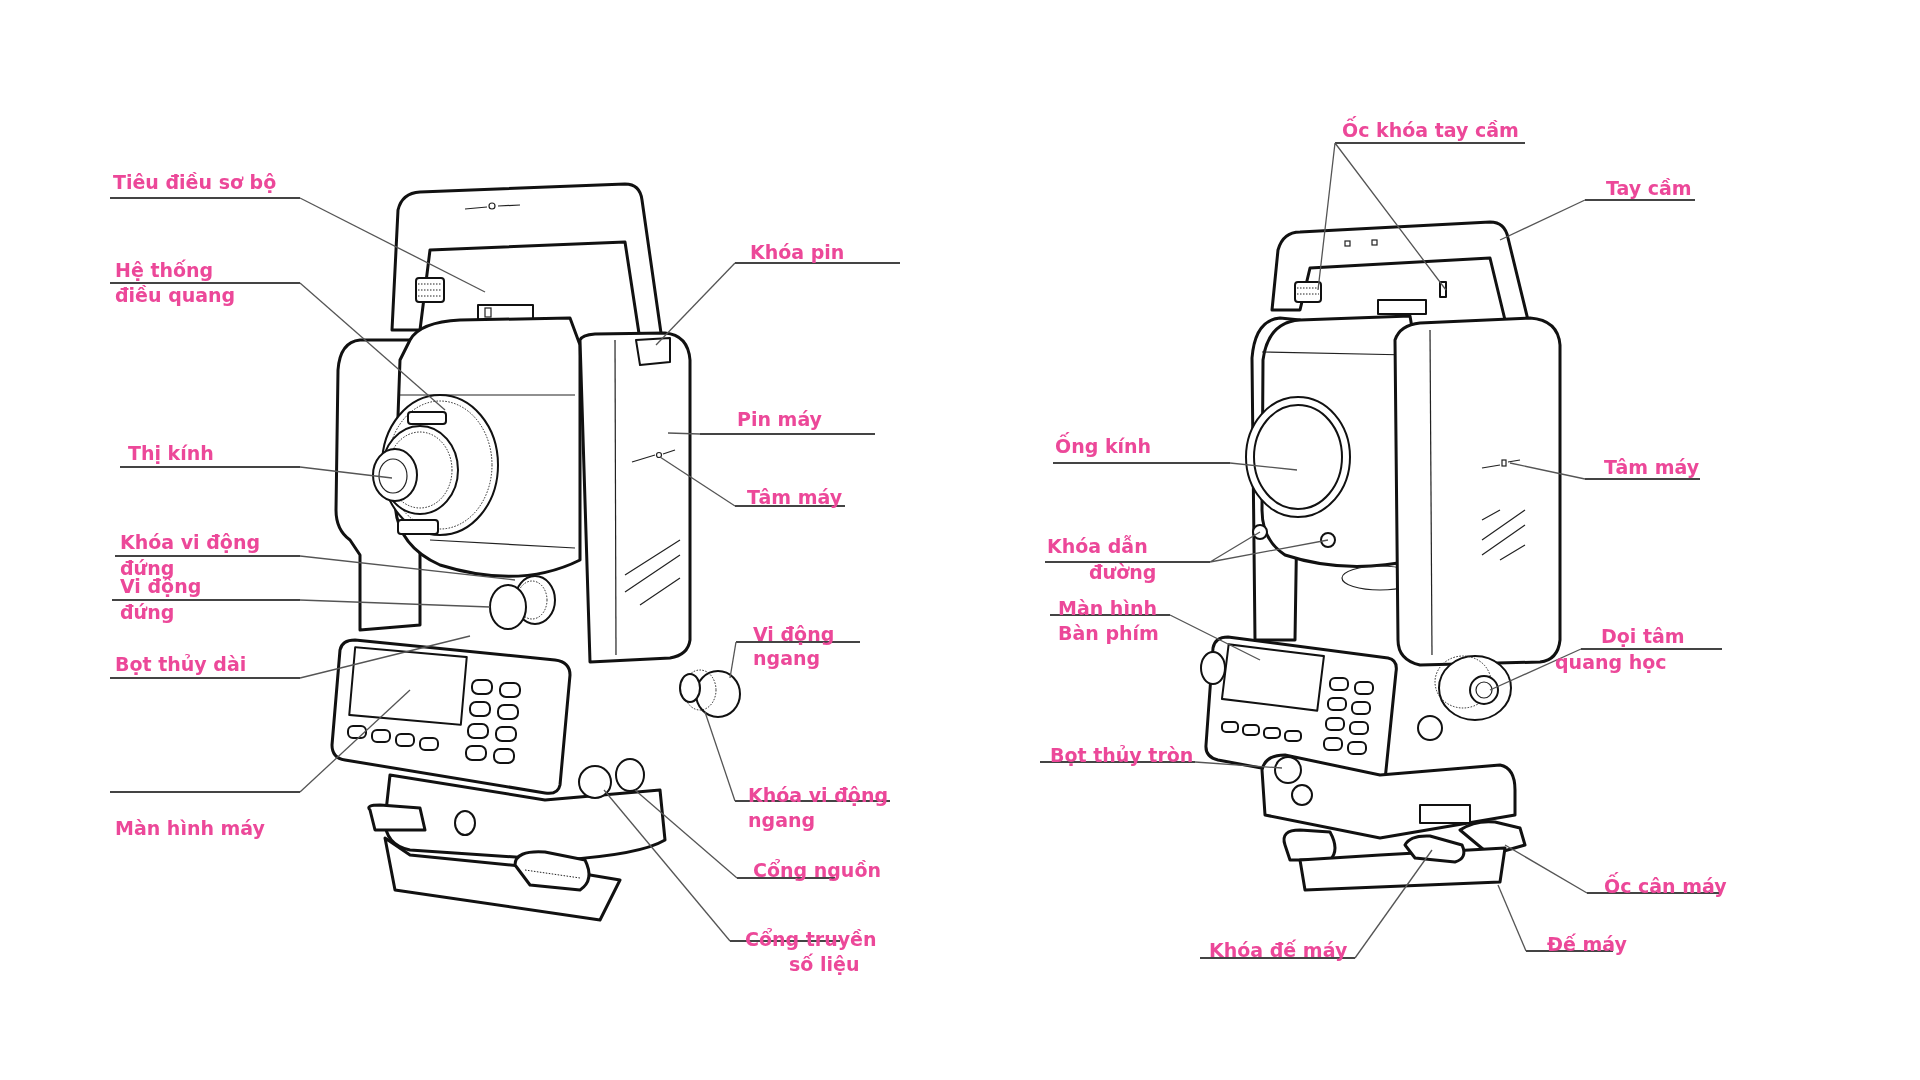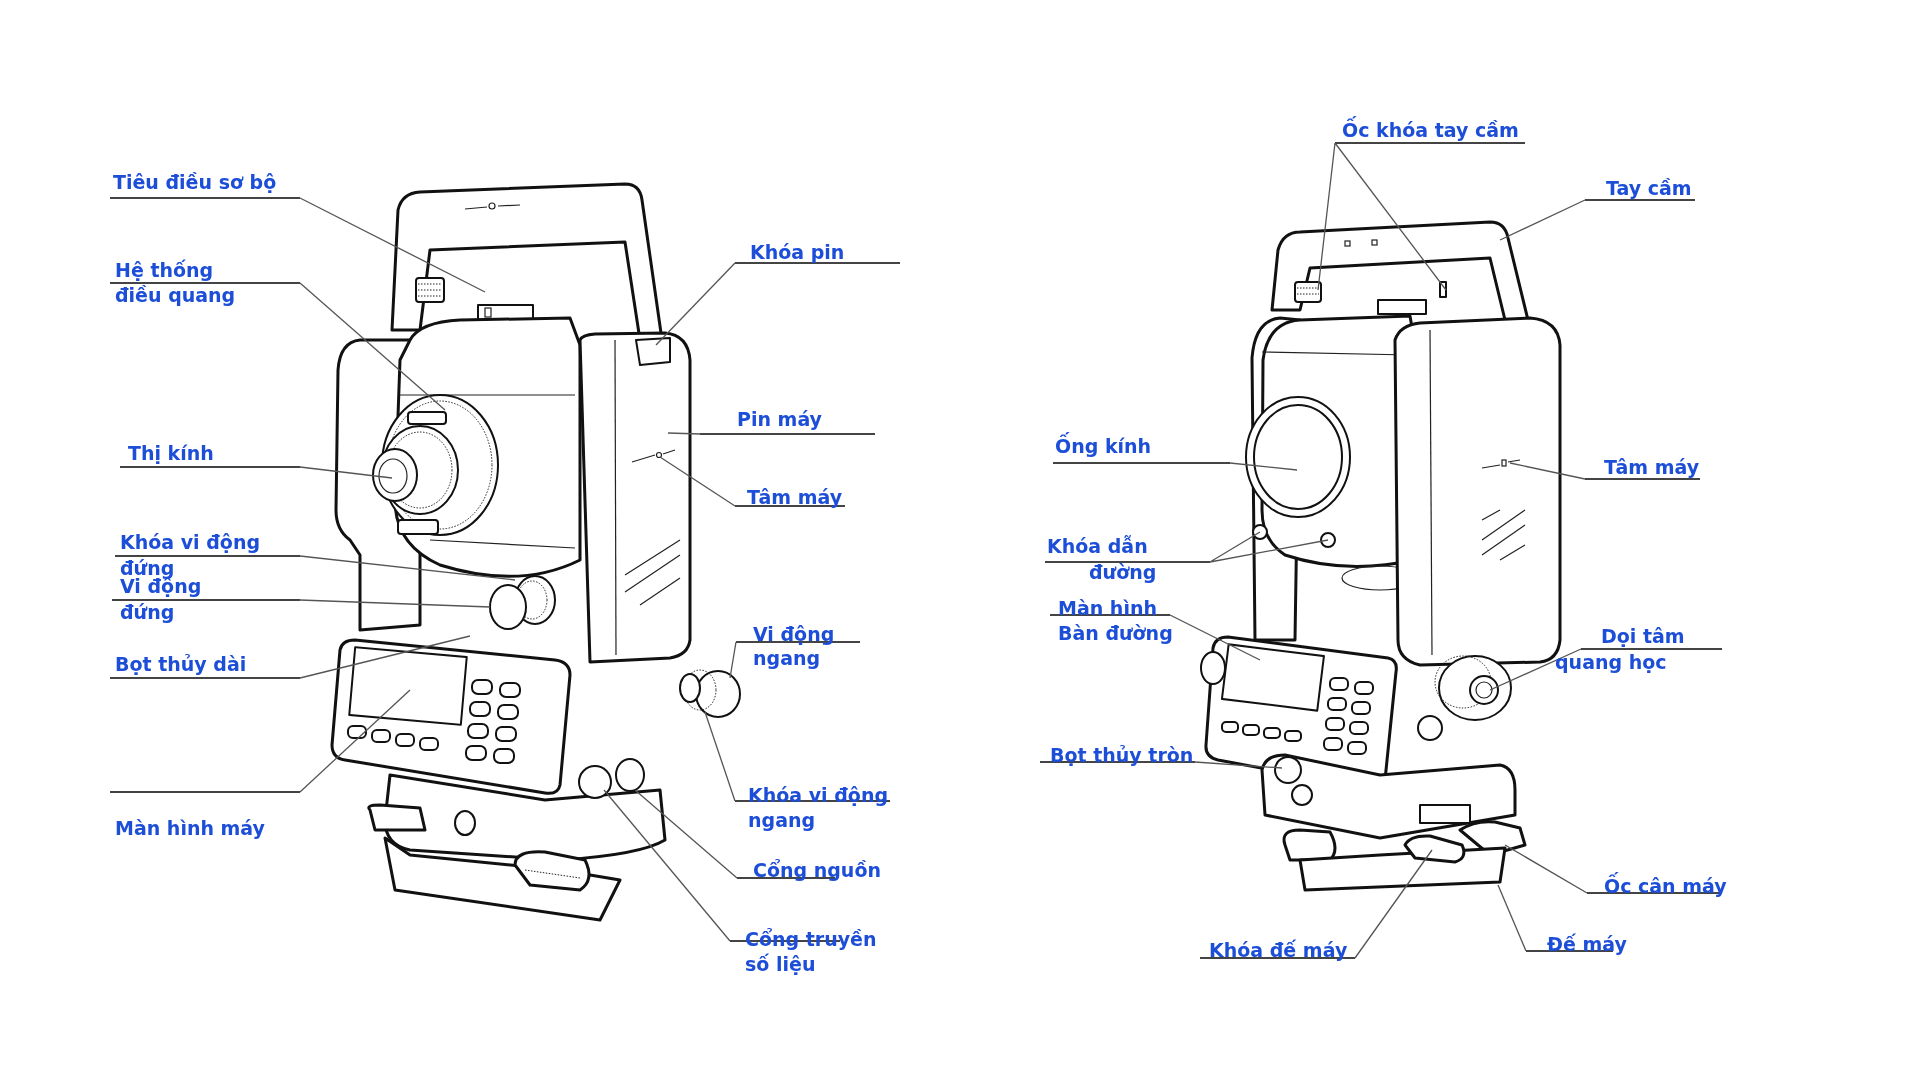--- a/index.html
+++ b/index.html
@@ -5,7 +5,7 @@
   html, body { margin:0; padding:0; background:#ffffff; }
   body { width:1920px; height:1080px; position:relative; overflow:hidden; font-family:"DejaVu Sans", sans-serif; }
   svg#diagram { position:absolute; left:0; top:0; width:1920px; height:1080px; }
-  .lbl { position:absolute; font-family:"DejaVu Sans", sans-serif; font-weight:bold; font-size:19px; line-height:25px; color:#1d4ed8; white-space:nowrap; }
+  .lbl { position:absolute; font-family:"DejaVu Sans", sans-serif; font-weight:bold; font-size:19px; line-height:25px; color:#ec4899; white-space:nowrap; }
   .ink { fill:none; stroke:#111; stroke-width:3; stroke-linejoin:round; stroke-linecap:round; }
   .ink2 { fill:none; stroke:#111; stroke-width:2; stroke-linejoin:round; stroke-linecap:round; }
   .thin { fill:none; stroke:#222; stroke-width:1.2; }

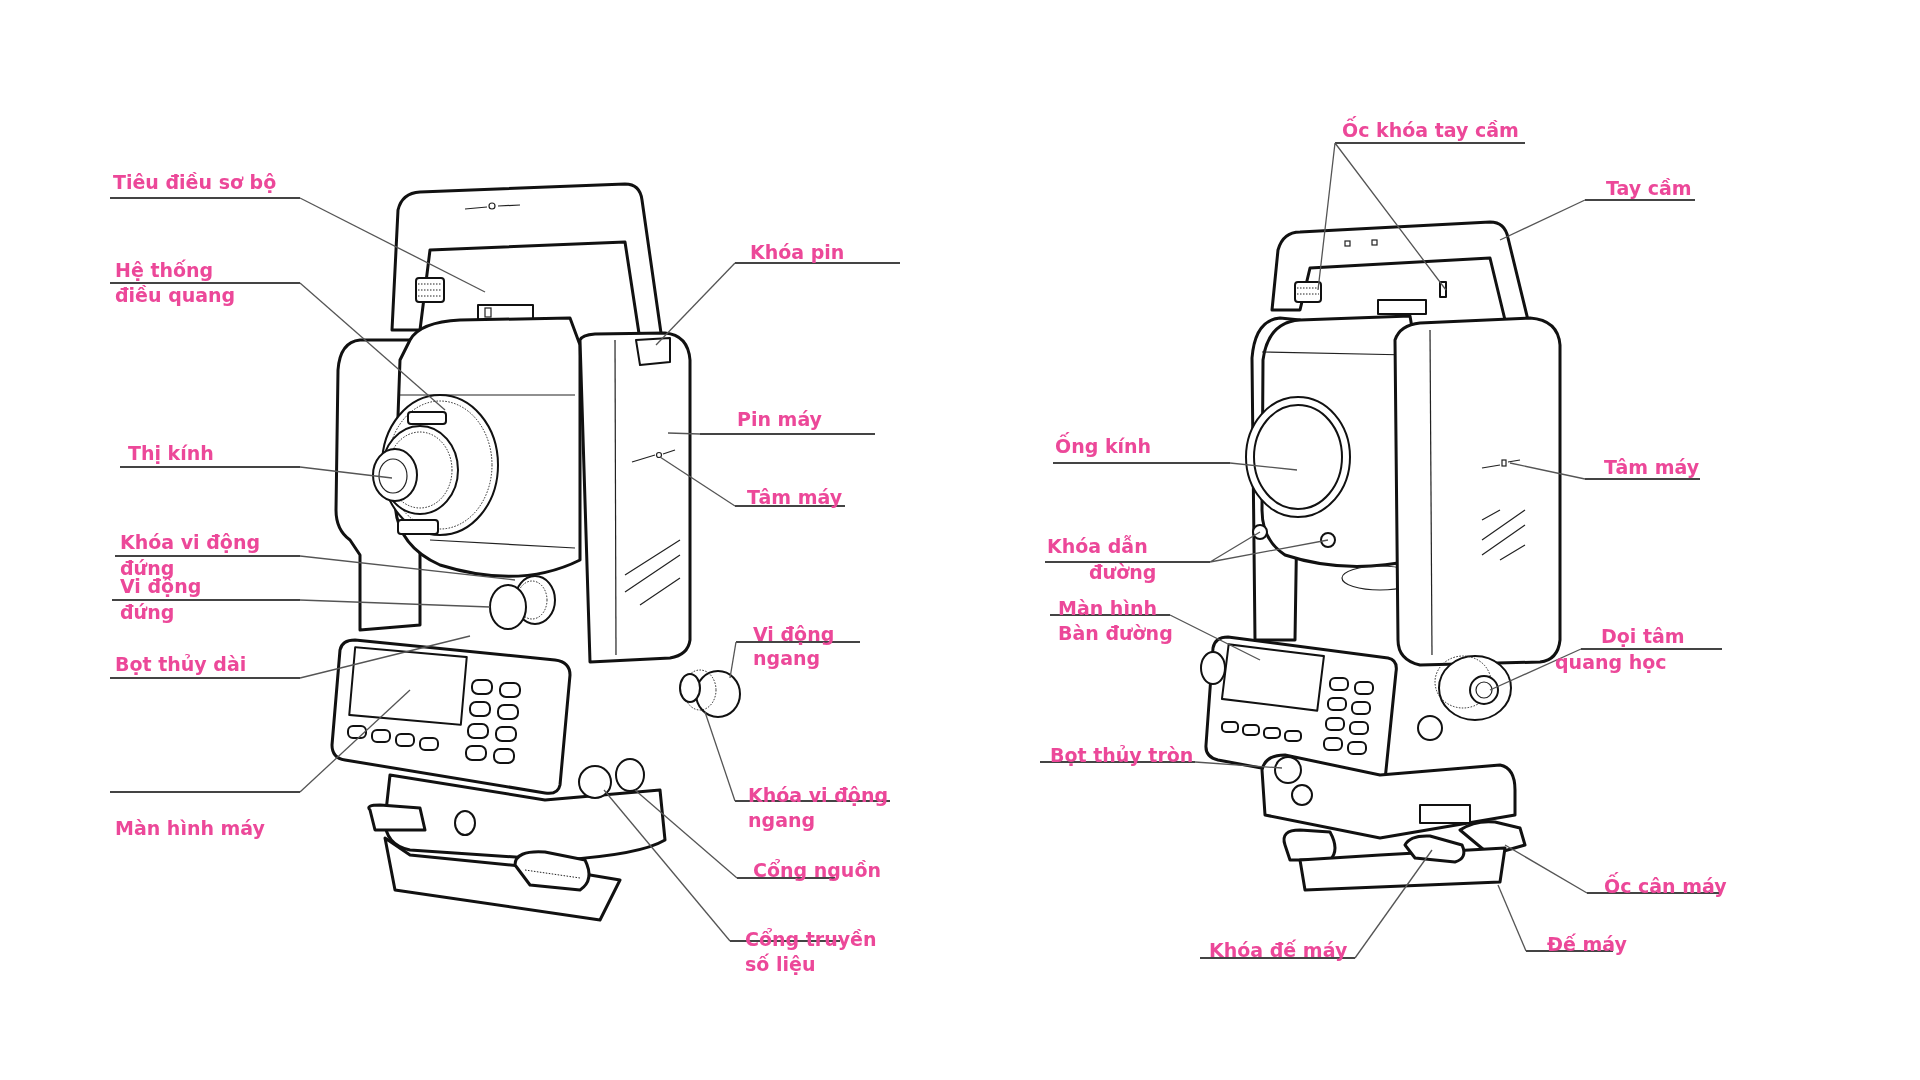--- a/index.html
+++ b/index.html
@@ -255,7 +255,7 @@
 <div class="lbl" style="left:1047px;top:534px">Khóa dẫn</div>
 <div class="lbl" style="left:1089px;top:560px">đường</div>
 <div class="lbl" style="left:1058px;top:596px">Màn hình</div>
-<div class="lbl" style="left:1058px;top:621px">Bàn đường</div>
+<div class="lbl" style="left:1058px;top:621px">Bàn phím</div>
 <div class="lbl" style="left:1050px;top:743px">Bọt thủy tròn</div>
 <div class="lbl" style="left:1604px;top:455px">Tâm máy</div>
 <div class="lbl" style="left:1601px;top:624px">Dọi tâm</div>

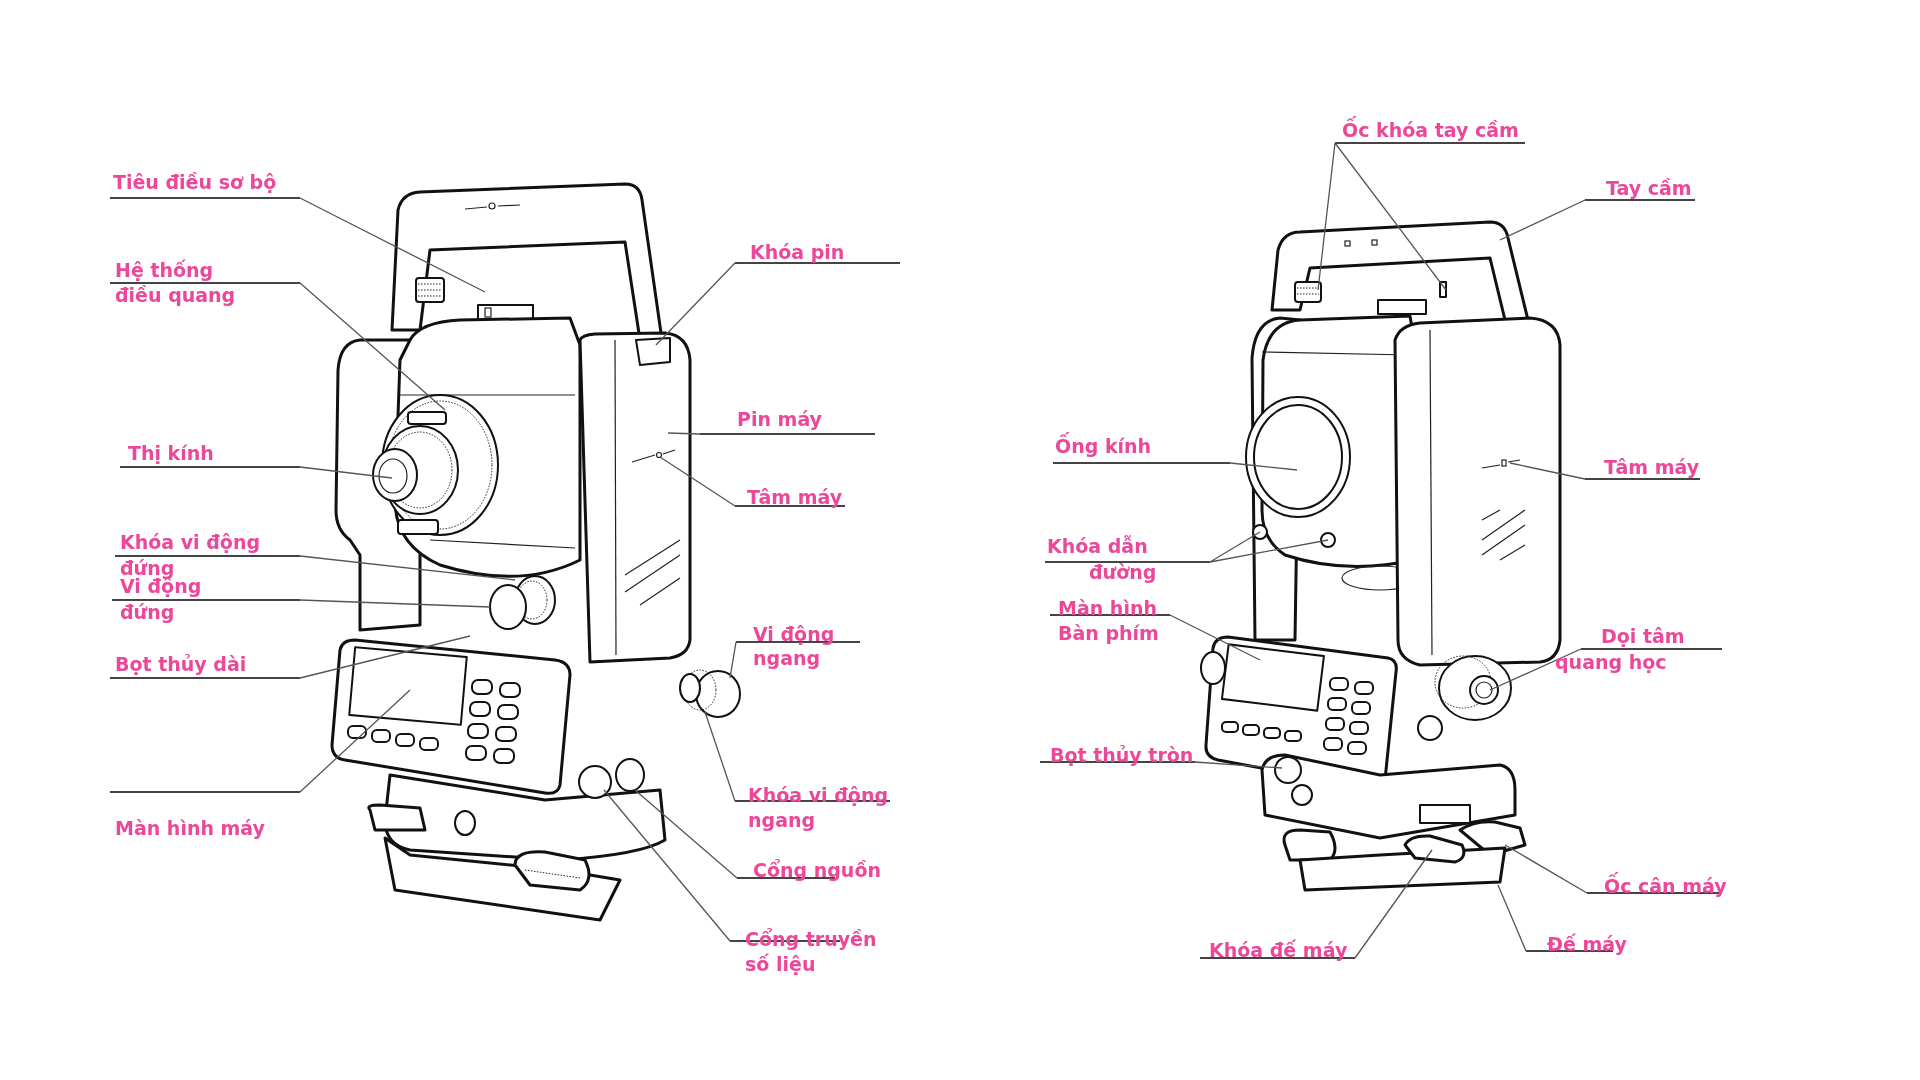--- a/index.html
+++ b/index.html
@@ -247,7 +247,7 @@
 <div class="lbl" style="left:748px;top:808px">ngang</div>
 <div class="lbl" style="left:753px;top:858px">Cổng nguồn</div>
 <div class="lbl" style="left:745px;top:927px">Cổng truyền</div>
-<div class="lbl" style="left:745px;top:952px">số liệu</div>
+<div class="lbl" style="left:789px;top:952px">số liệu</div>
 
 <div class="lbl" style="left:1342px;top:118px">Ốc khóa tay cầm</div>
 <div class="lbl" style="left:1606px;top:176px">Tay cầm</div>

